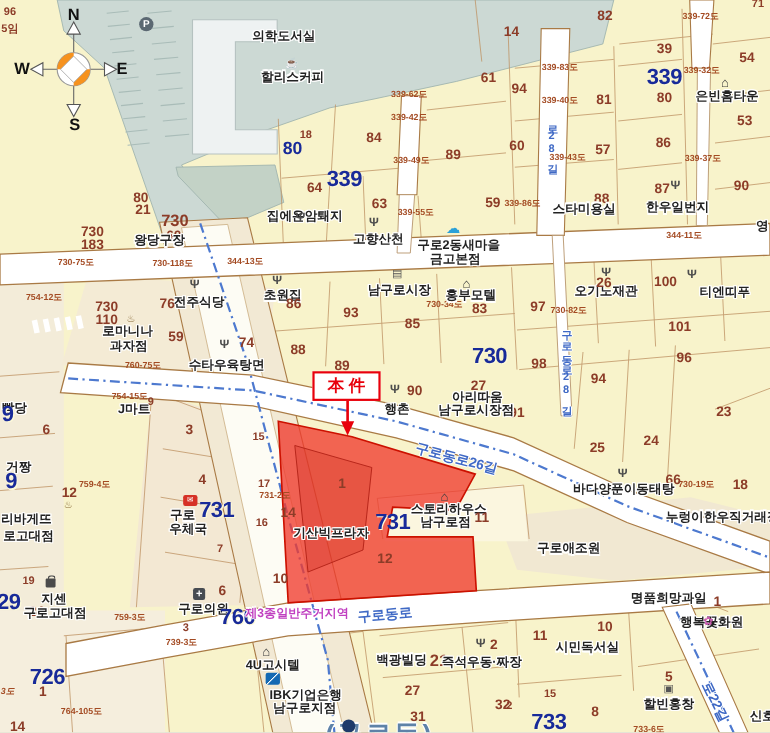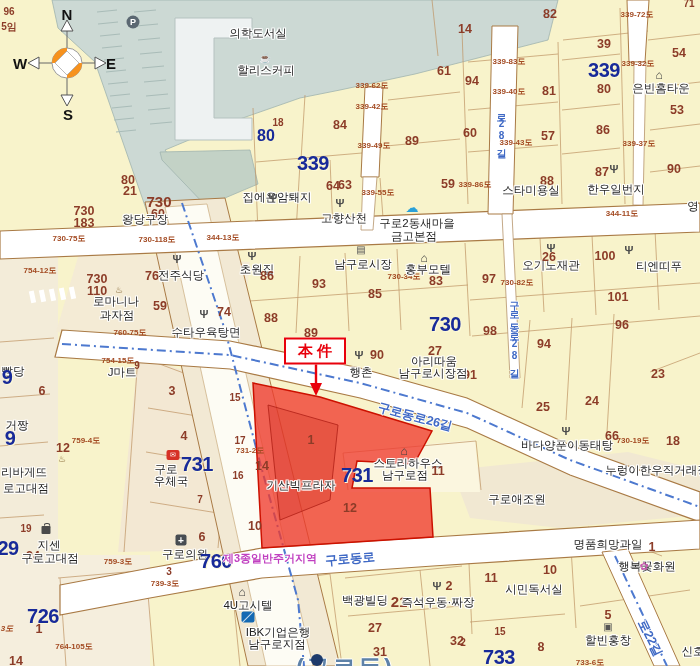--- a/index.html
+++ b/index.html
@@ -13,7 +13,7 @@
   .nb{color:#182a99;font-size:20px;font-weight:800;letter-spacing:-0.5px;text-shadow:1px 1px 0 #fdfad9;}
   .nbm{color:#182a99;font-size:16px;font-weight:800;}
   .rd{color:#a34a22;font-size:8px;font-weight:600;}
-  .poi{color:#222;font-size:11.5px;font-weight:400;text-shadow:-1px 0 #fff,1px 0 #fff,0 -1px #fff,0 1px #fff,-1px -1px #fff,1px 1px #fff,-1px 1px #fff,1px -1px #fff;}
+  .poi{color:#222;font-size:11.5px;font-weight:700;text-shadow:-1px 0 #fff,1px 0 #fff,0 -1px #fff,0 1px #fff,-1px -1px #fff,1px 1px #fff,-1px 1px #fff,1px -1px #fff;}
   .road{color:#3f69c5;font-size:12.5px;font-weight:700;text-shadow:-1px 0 #fff,1px 0 #fff,0 -1px #fff,0 1px #fff;}
   .roadv{color:#3f69c5;font-size:10px;font-weight:700;writing-mode:vertical-rl;text-orientation:upright;letter-spacing:1px;text-shadow:-1px 0 #fff,1px 0 #fff,0 -1px #fff,0 1px #fff;}
   .zone{color:#c03fc0;font-size:11px;font-weight:700;text-shadow:-1px 0 #fff,1px 0 #fff,0 -1px #fff,0 1px #fff;}

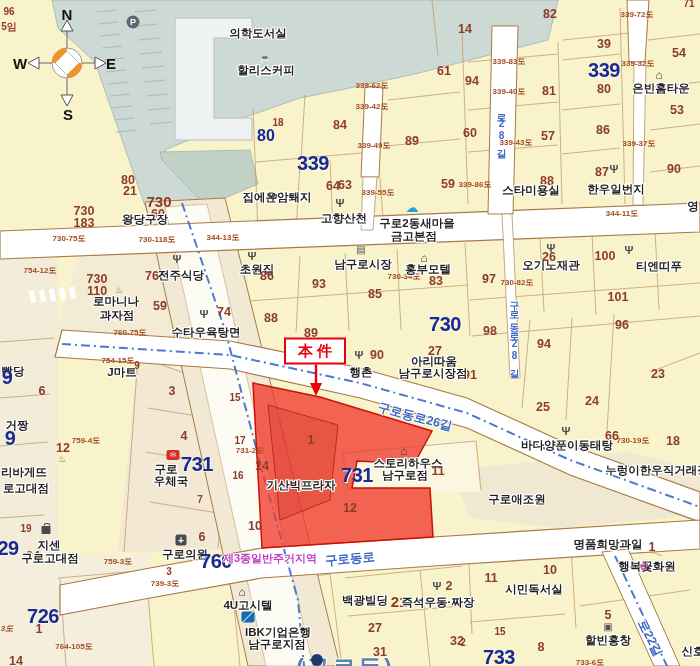--- a/index.html
+++ b/index.html
@@ -234,7 +234,7 @@
       <span class="lbl nsm" style="left: 278px; top: 123px; transform: translate(-50%, -50%);">18</span>
       <span class="lbl nbm" style="left: 266px; top: 136px; transform: translate(-50%, -50%);">80</span>
       <span class="lbl nb" style="left: 313px; top: 163px; transform: translate(-50%, -50%);">339</span>
-      <span class="lbl n" style="left: 286px; top: 186px; transform: translate(-50%, -50%); margin-left: 47px;">64</span>
+      <span class="lbl n" style="left: 286px; top: 171px; transform: translate(-50%, -50%);">64</span>
       <span class="lbl n" style="left: 345px; top: 185px; transform: translate(-50%, -50%);">63</span>
       <span class="lbl n" style="left: 448px; top: 184px; transform: translate(-50%, -50%);">59</span>
       <span class="lbl n" style="left: 547px; top: 181px; transform: translate(-50%, -50%);">88</span>

